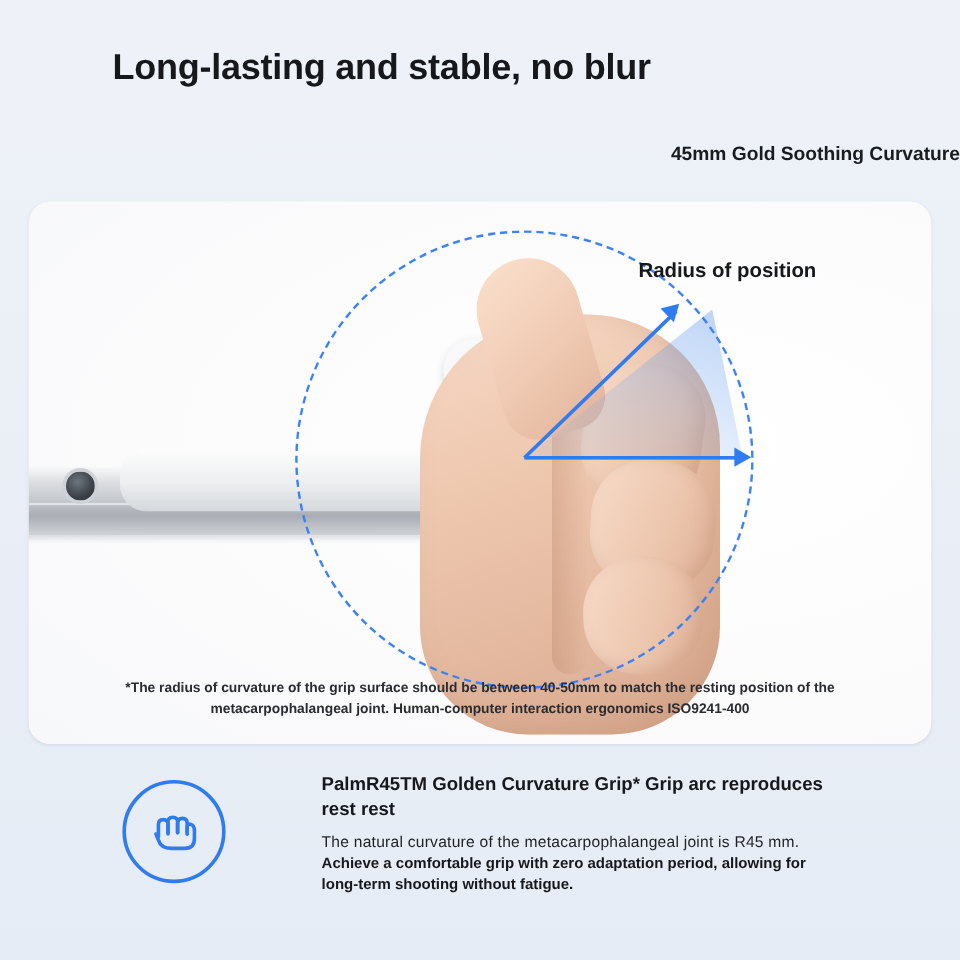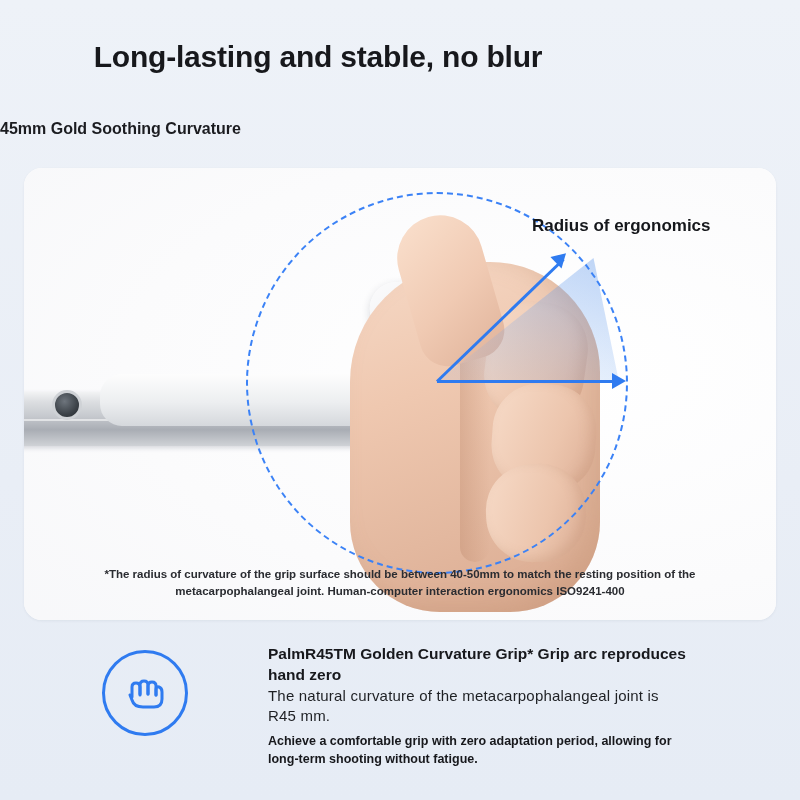--- a/index.html
+++ b/index.html
@@ -38,7 +38,7 @@
     top: 120px;
     left: 0;
     width: 800px;
-    text-align: left;
+    text-align: right;
     font-size: 16px;
     font-weight: bold;
     color: #1b1c20;

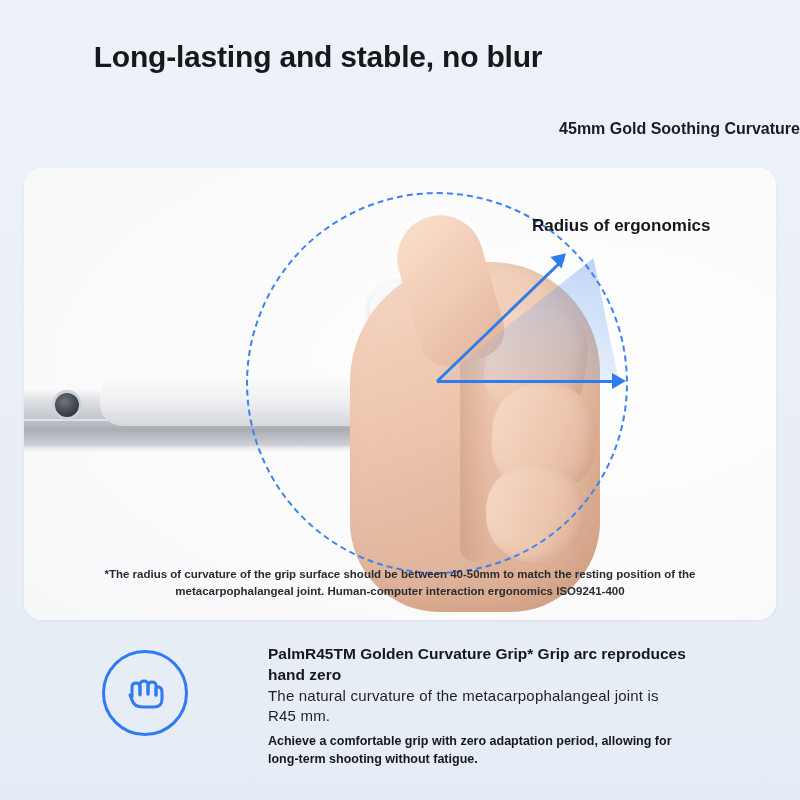--- a/index.html
+++ b/index.html
@@ -380,7 +380,7 @@
       <div class="arrow-head ah-horiz"></div>
       <div class="arrow-head ah-diag"></div>
 
-      <div class="label-radius">Radius of ergonomics</div>
+      <div class="label-radius">Radius of position</div>
 
       <div class="footnote">*The radius of curvature of the grip surface should be between 40-50mm to match the resting position of the metacarpophalangeal joint. Human-computer interaction ergonomics ISO9241-400</div>
     </div>

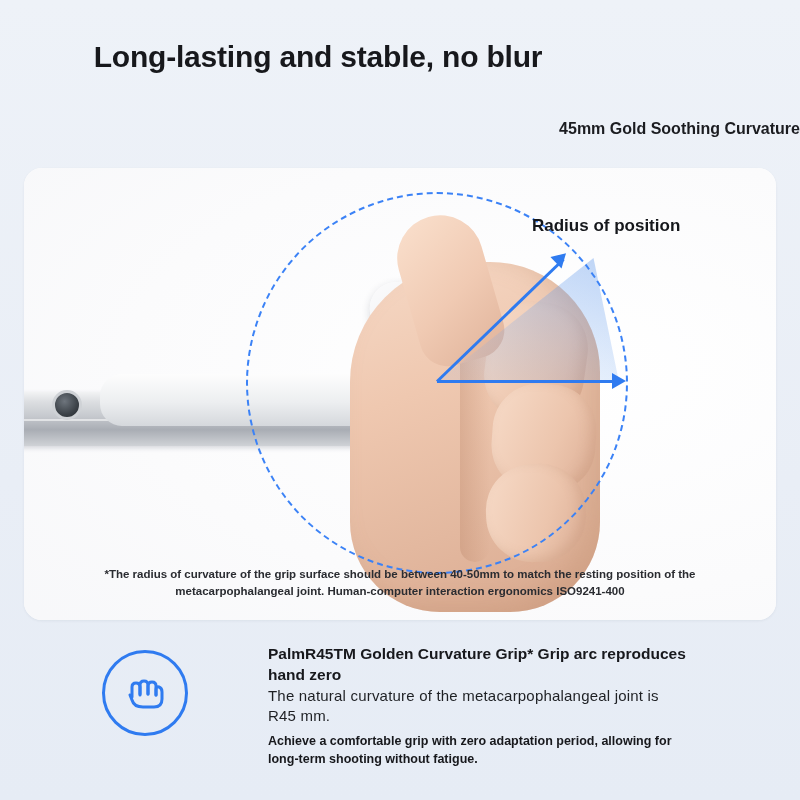--- a/index.html
+++ b/index.html
@@ -398,7 +398,7 @@
       </svg>
     </div>
     <div class="bottom-text">
-      <div class="bt-title">PalmR45TM Golden Curvature Grip* Grip arc reproduces hand zero</div>
+      <div class="bt-title">PalmR45TM Golden Curvature Grip* Grip arc reproduces rest rest</div>
       <div class="bt-sub">The natural curvature of the metacarpophalangeal joint is R45 mm.</div>
       <div class="bt-body">Achieve a comfortable grip with zero adaptation period, allowing for long-term shooting without fatigue.</div>
     </div>

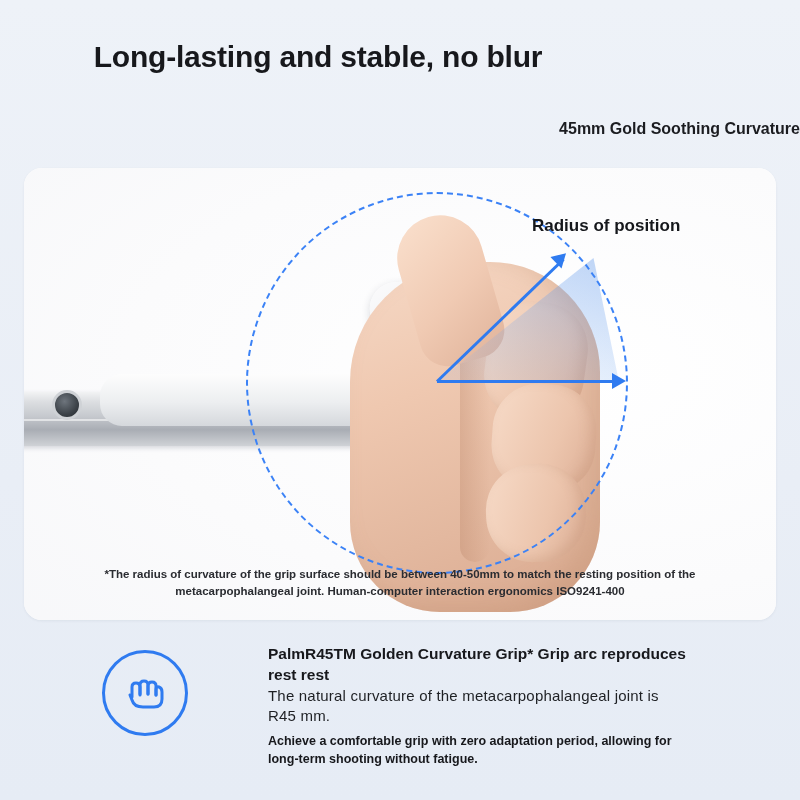--- a/index.html
+++ b/index.html
@@ -328,7 +328,8 @@
     line-height: 1.35;
   }
   .bt-sub {
-    font-size: 15px;
+    margin-top: 7px;
+    font-size: 13px;
     color: #1e2024;
     line-height: 1.35;
     letter-spacing: 0.2px;

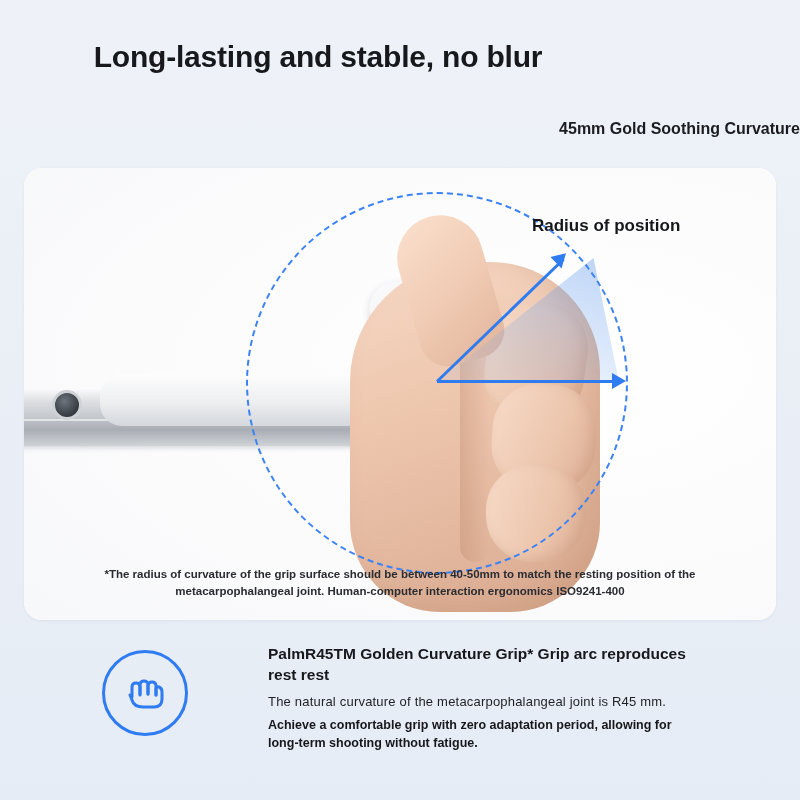--- a/index.html
+++ b/index.html
@@ -335,7 +335,7 @@
     letter-spacing: 0.2px;
   }
   .bt-body {
-    margin-top: 7px;
+    margin-top: 1px;
     font-size: 12.5px;
     font-weight: bold;
     color: #17181c;

